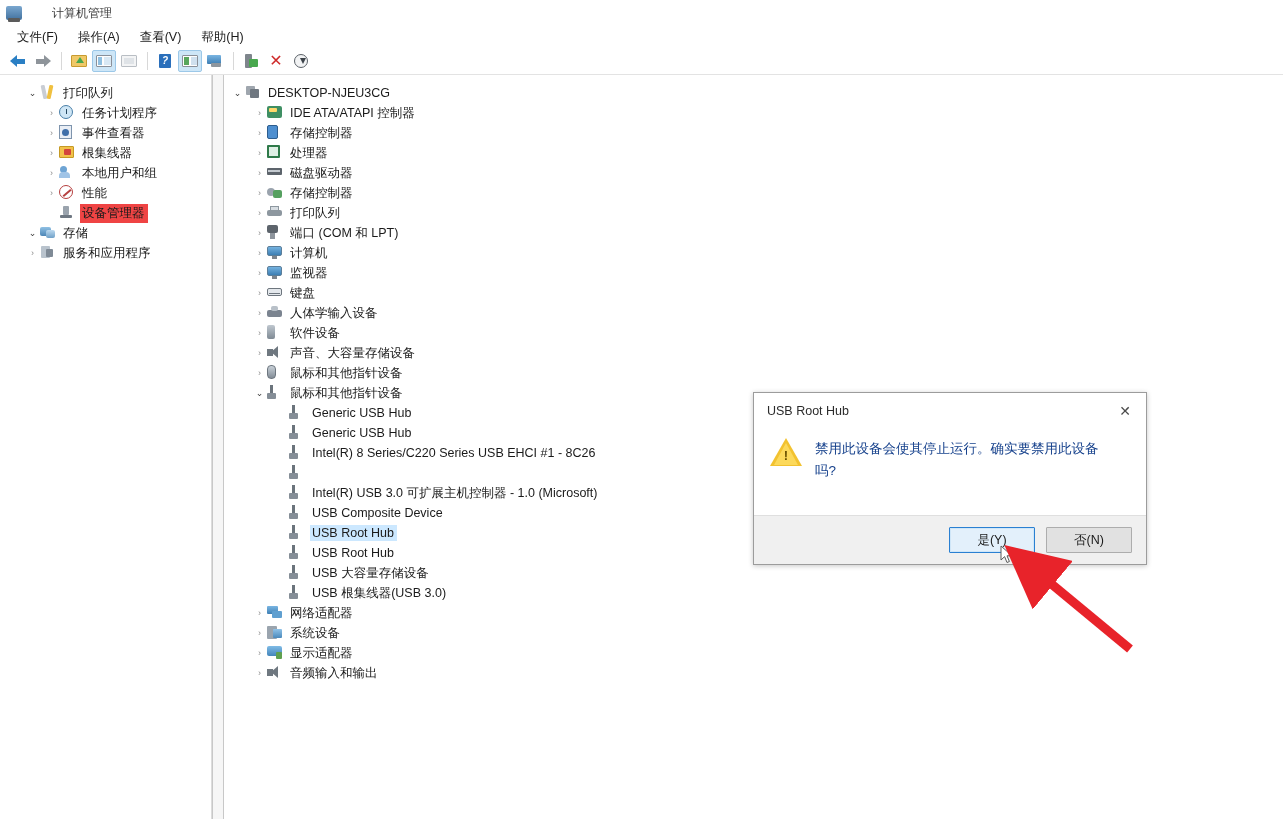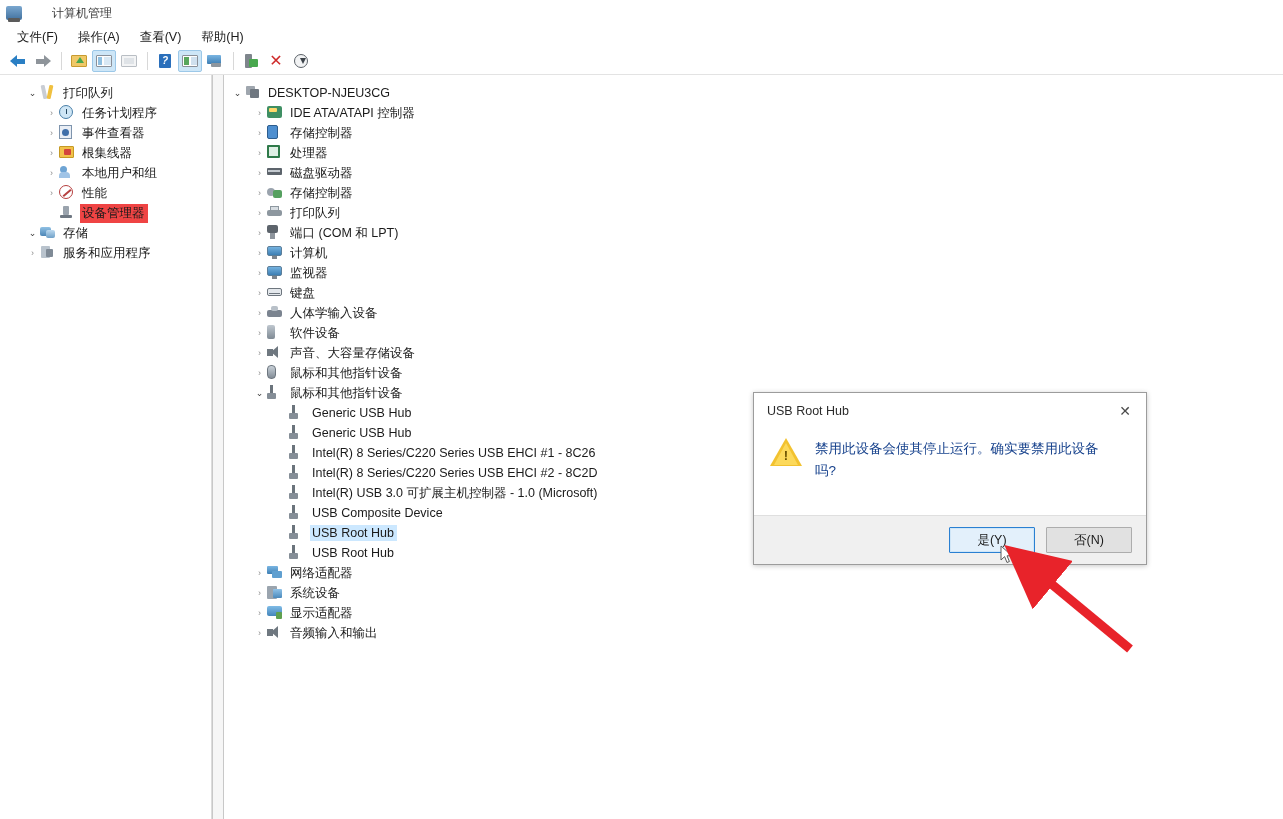--- a/index.html
+++ b/index.html
@@ -505,7 +505,6 @@
         <span class="ico">
           <i class="i-usb" style="display: block;"></i>
         </span>
-        <span class="lbl">Intel(R) 8 Series/C220 Series USB EHCI #2 - 8C2D</span>
       </div>
       <div class="row" style="padding-left: 50px;">
         <span class="chev"></span>

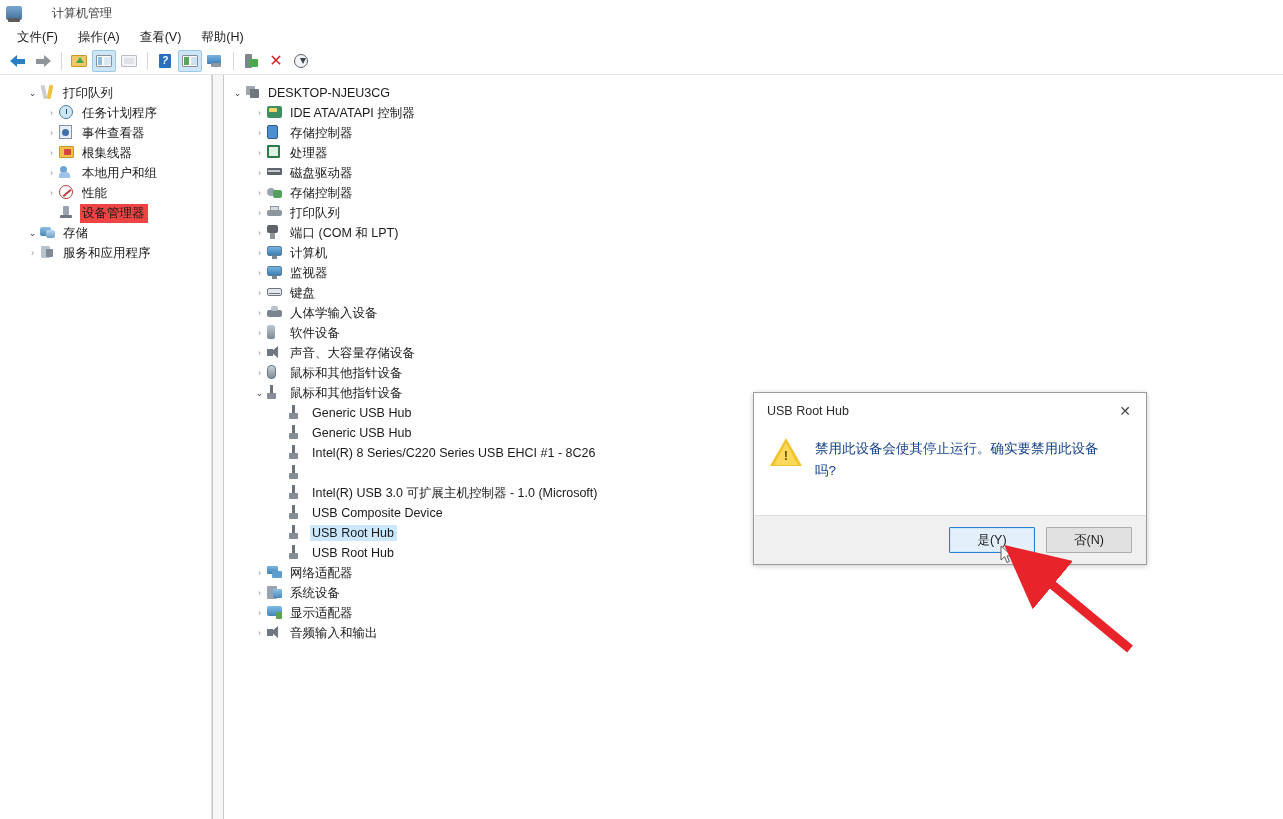--- a/index.html
+++ b/index.html
@@ -534,6 +534,13 @@
         </span>
         <span class="lbl">USB Root Hub</span>
       </div>
+      <div class="row" style="padding-left: 50px;">
+        <span class="chev"></span>
+        <span class="ico">
+          <i class="i-usb" style="display: block;"></i>
+        </span>
+        <span class="lbl">USB 大容量存储设备</span>
+      </div>
       <div class="row" style="padding-left: 28px;">
         <span class="chev">›</span>
         <span class="ico">

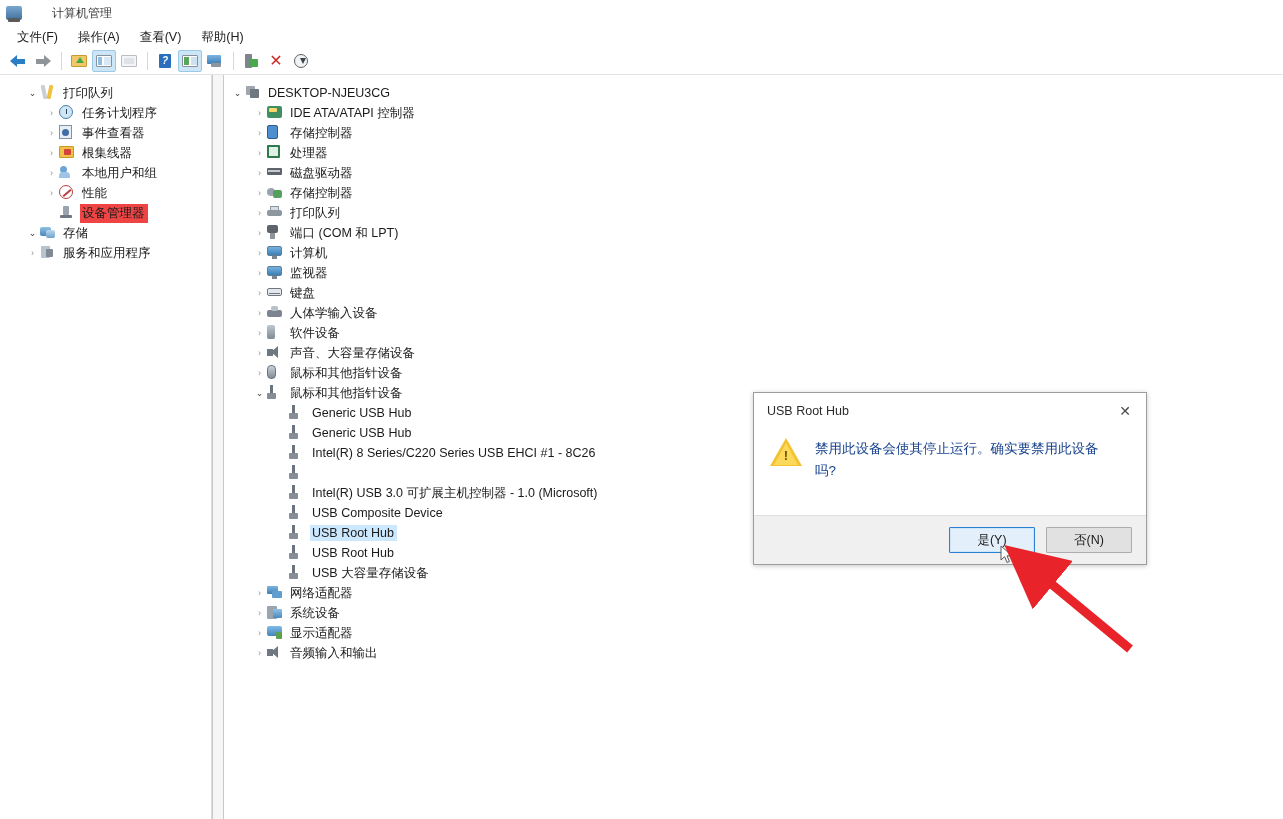--- a/index.html
+++ b/index.html
@@ -541,6 +541,13 @@
         </span>
         <span class="lbl">USB 大容量存储设备</span>
       </div>
+      <div class="row" style="padding-left: 50px;">
+        <span class="chev"></span>
+        <span class="ico">
+          <i class="i-usb" style="display: block;"></i>
+        </span>
+        <span class="lbl">USB 根集线器(USB 3.0)</span>
+      </div>
       <div class="row" style="padding-left: 28px;">
         <span class="chev">›</span>
         <span class="ico">

